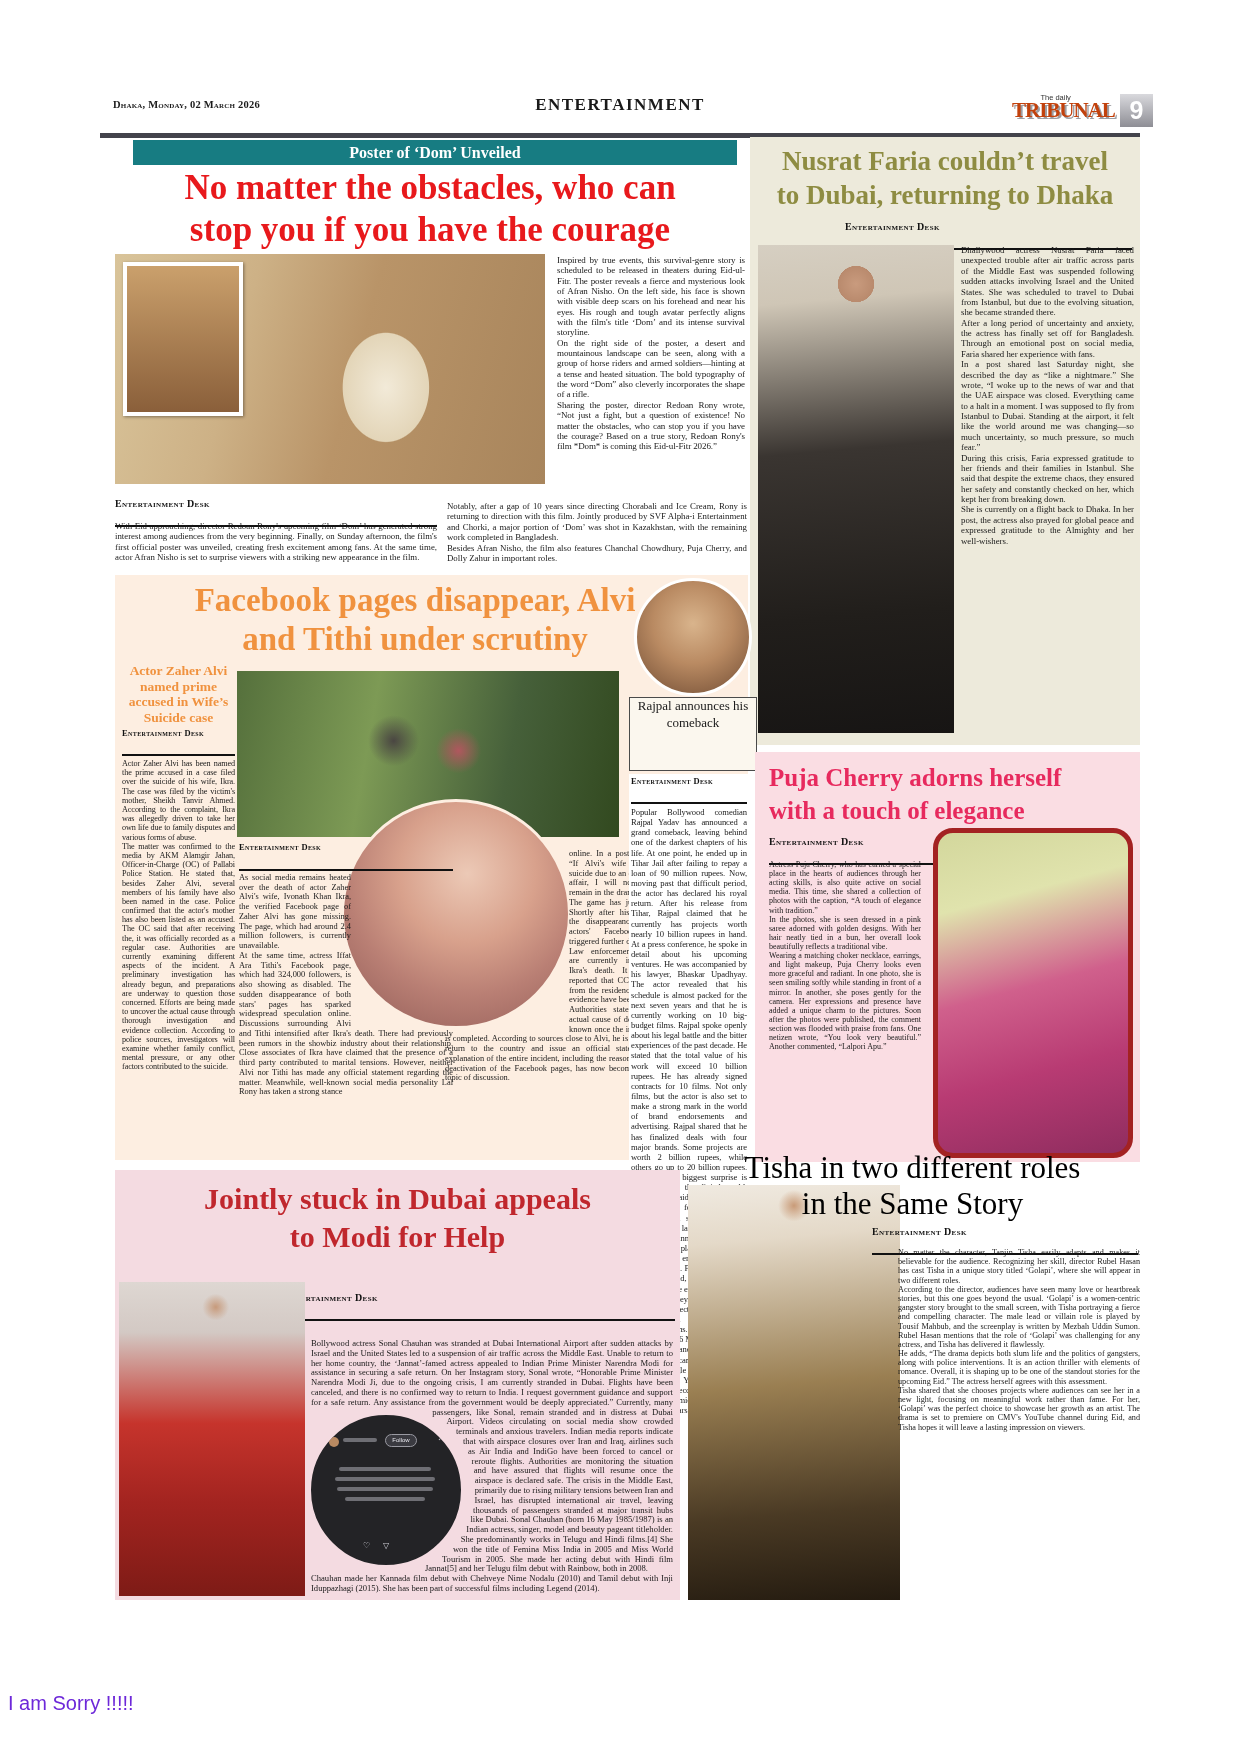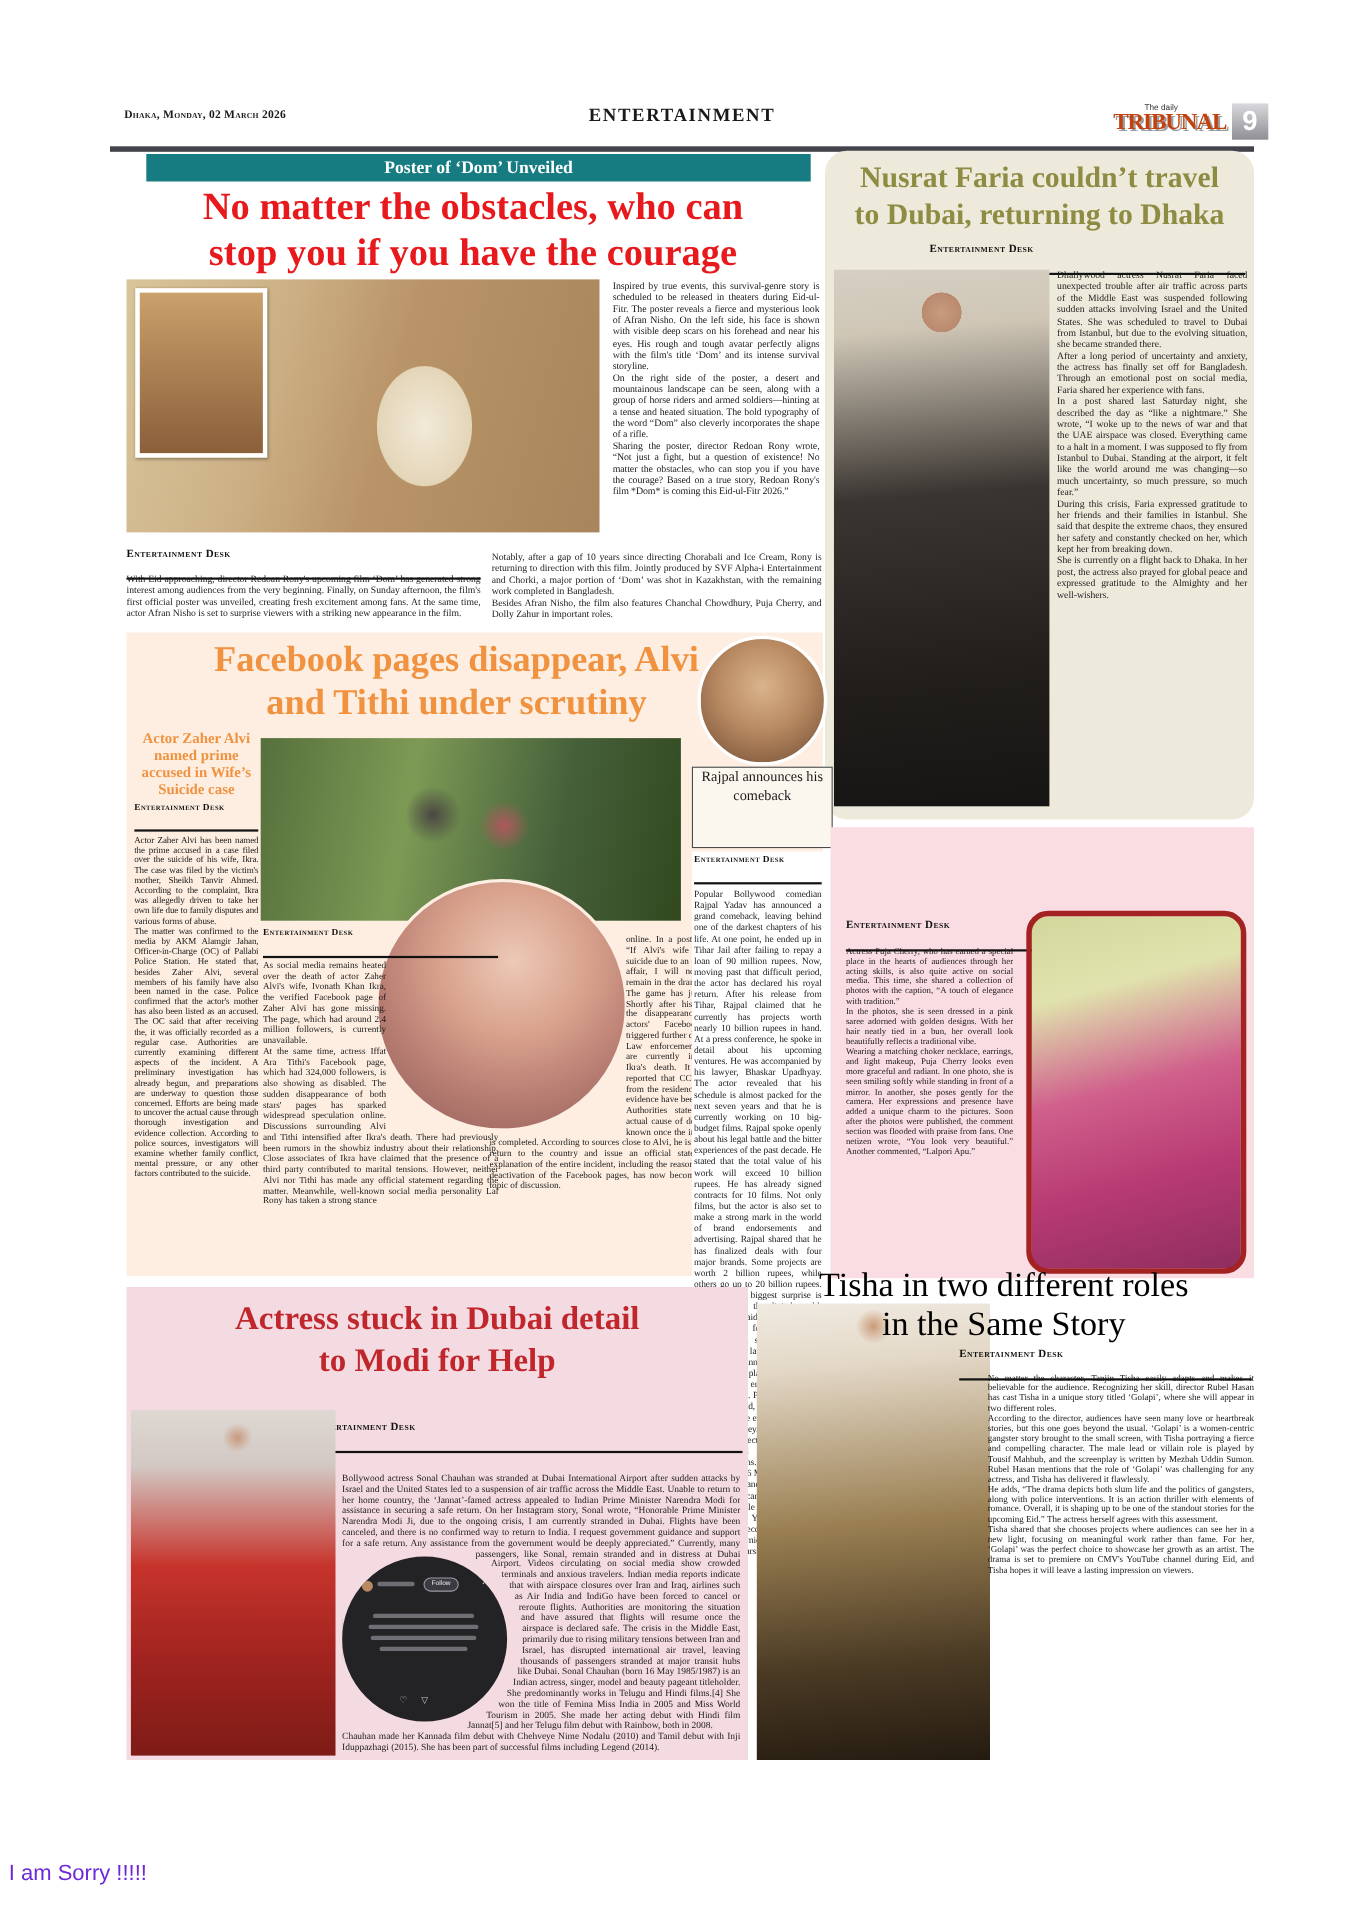--- a/index.html
+++ b/index.html
@@ -36,7 +36,7 @@
   .h-dubai{color:#c0272d;font-weight:bold;font-size:30px;line-height:1.25;text-align:center;}
   .h-tisha{color:#000000;font-size:31px;line-height:1.16;text-align:center;}
   
-  .panel-nusrat{background:#edeadb;border-radius:20px;}
+  .panel-nusrat{background:#edeadb;}
   .panel-fb{background:#fdeee1;}
   .panel-puja{background:#fadde3;}
   .panel-dubai{background:#f4dbe1;}

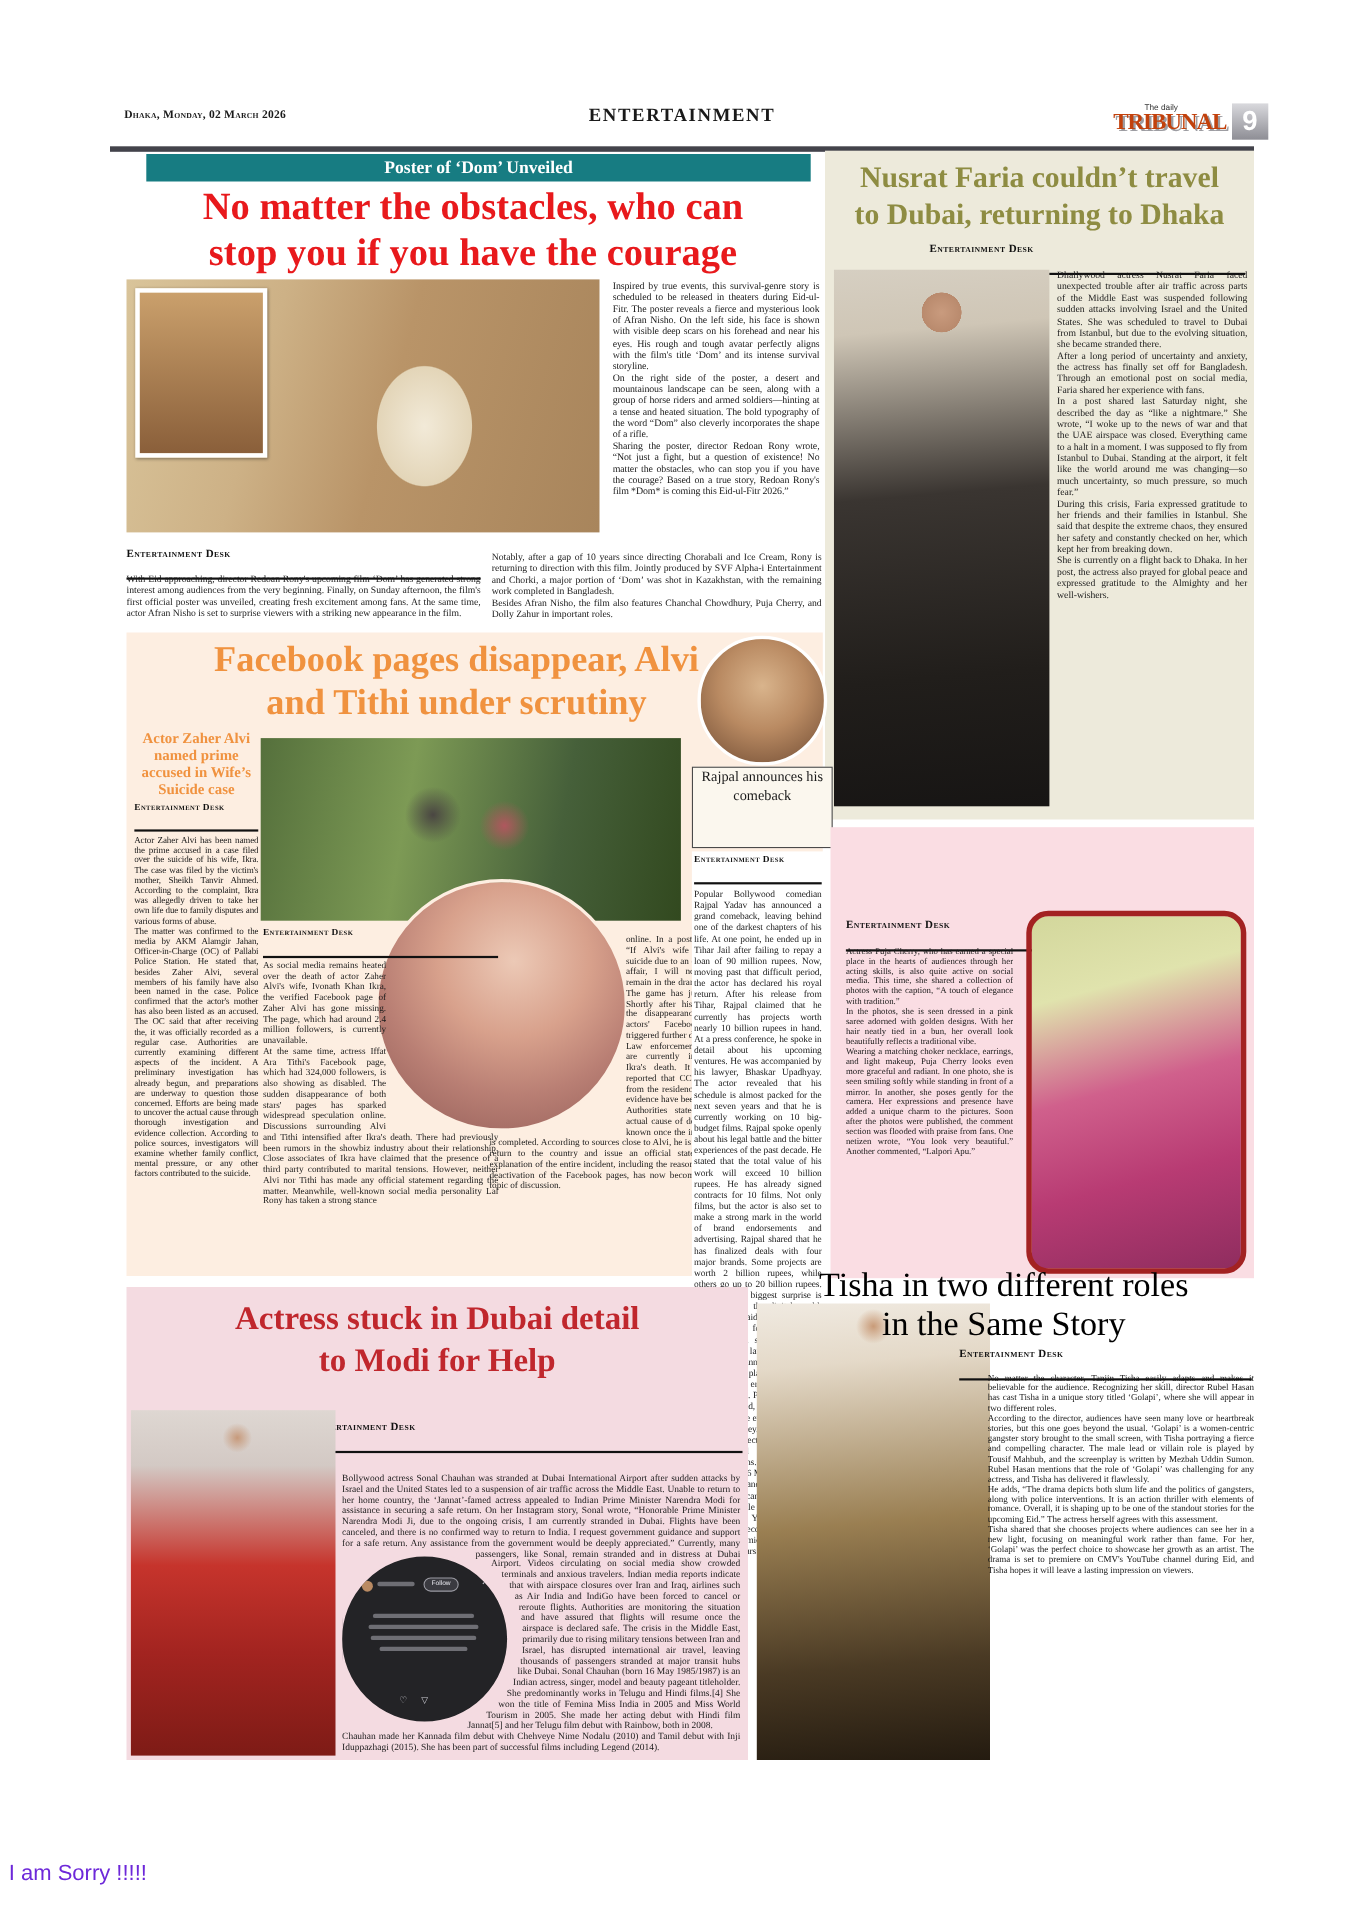--- a/index.html
+++ b/index.html
@@ -168,6 +168,8 @@
   </div>
 
   <div class="abs panel-puja" style="left:755px;top:752px;width:385px;height:410px;">
+    <div class="abs h-puja preline" style="left:14px;top:10px;width:360px;">Puja Cherry adorns herself
+with a touch of elegance</div>
     <div class="abs" style="left:14px;top:84px;width:170px;">
       <span class="desk">Entertainment Desk</span>
     </div>

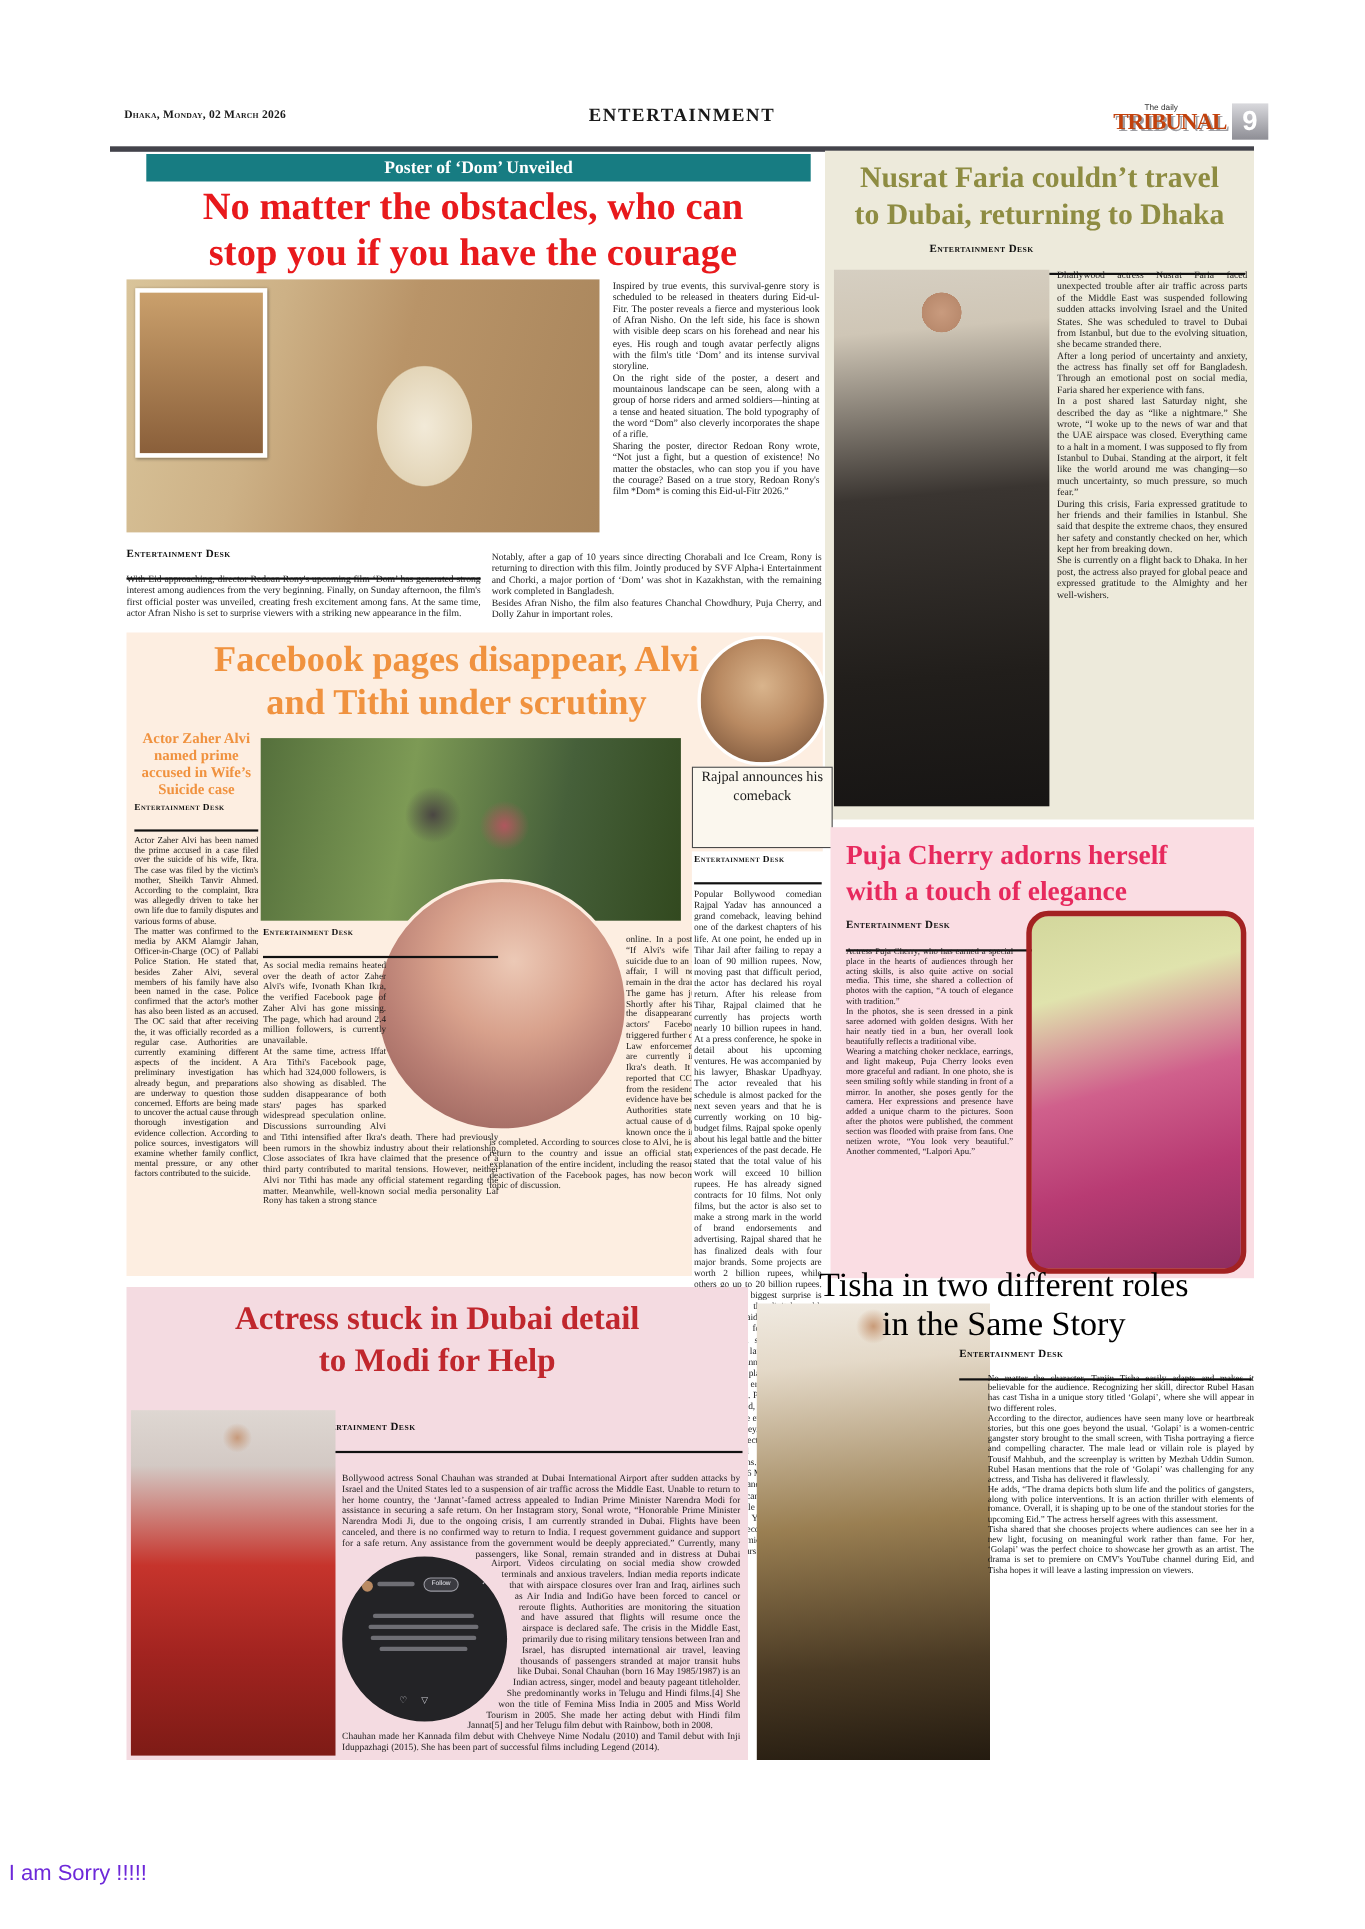--- a/index.html
+++ b/index.html
@@ -180,7 +180,7 @@
   </div>
 
   <div class="abs panel-dubai" style="left:115px;top:1170px;width:565px;height:430px;">
-    <div class="abs h-dubai preline" style="left:20px;top:10px;width:525px;">Actress stuck in Dubai detail
+    <div class="abs h-dubai preline" style="left:20px;top:10px;width:525px;">Jointly stuck in Dubai appeals
 to Modi for Help</div>
     <div class="abs" style="left:168px;top:122px;width:392px;">
       <span class="desk">Entertainment Desk</span>

